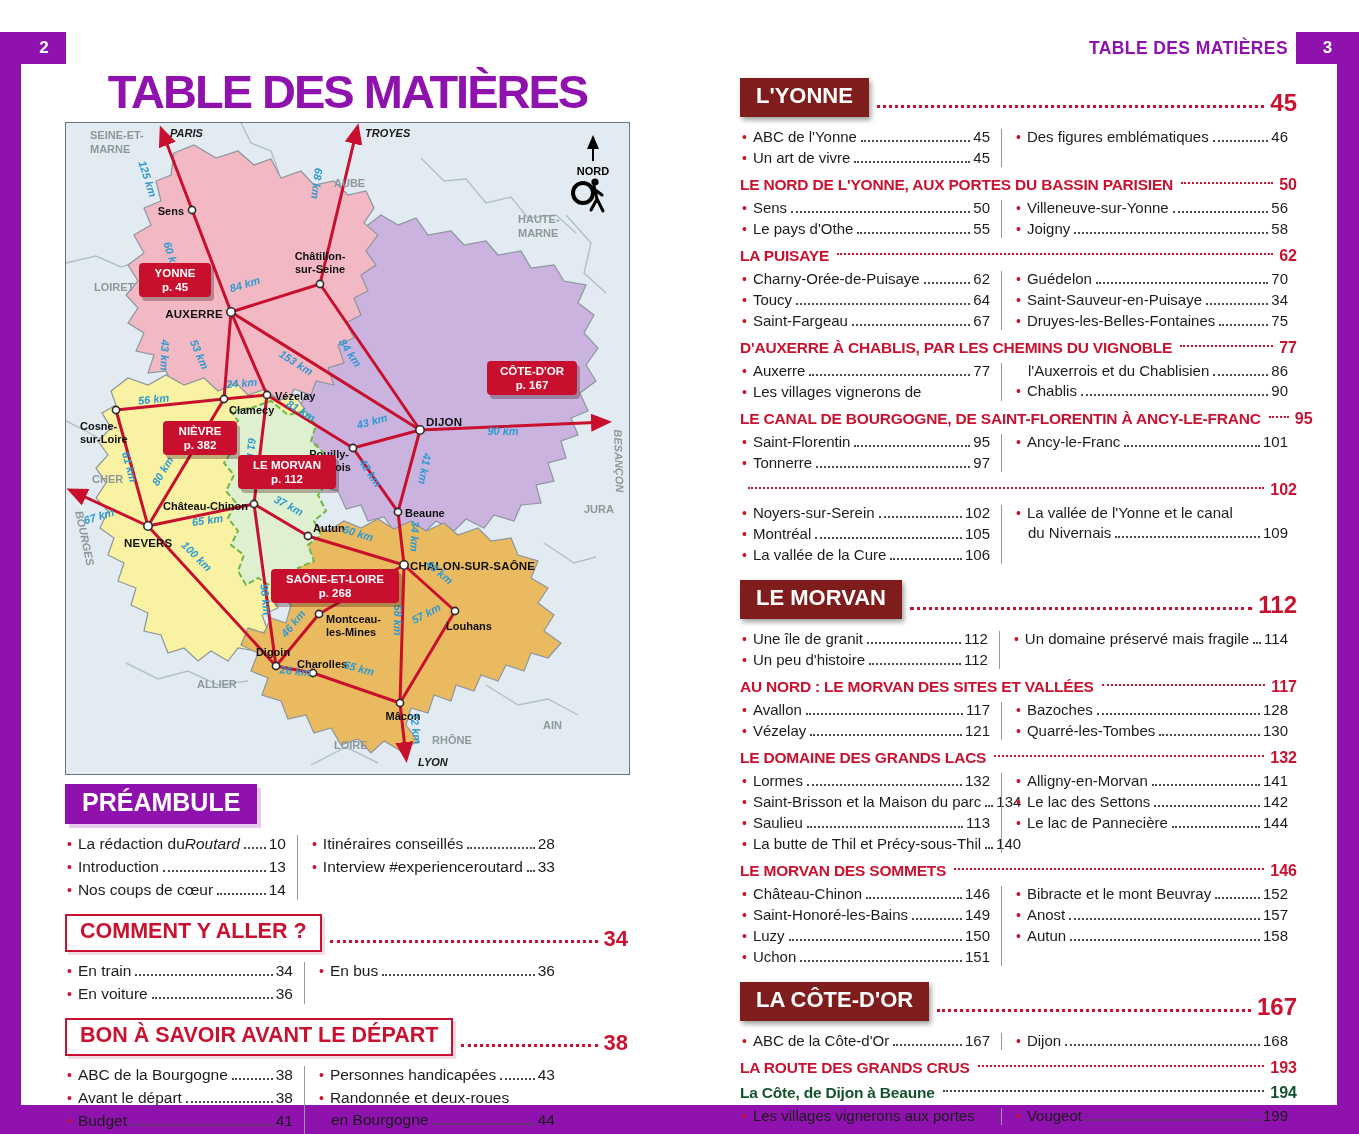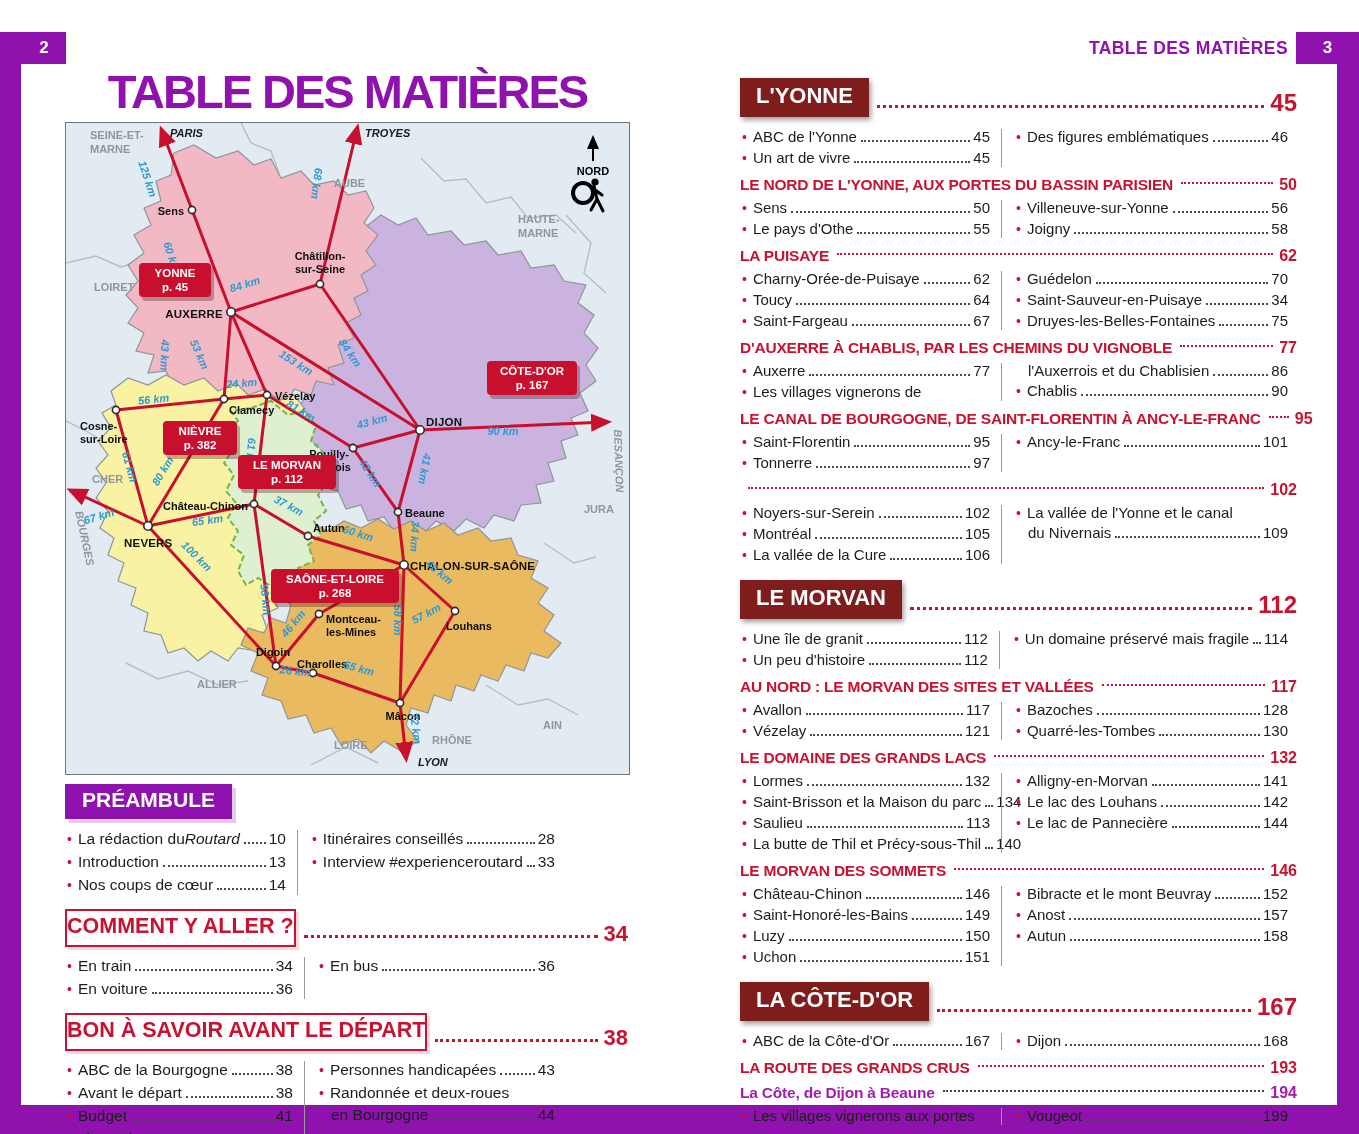--- a/index.html
+++ b/index.html
@@ -25,7 +25,7 @@
   .lp-lower{position:absolute;left:65px;top:784px;width:563px;}
   .rp-main{position:absolute;left:740px;top:78px;width:557px;}
   .purple-box{display:inline-block;background:#8f12ae;color:#fff;font-weight:bold;
-       font-size:21px;padding:4px 17px 7px;box-shadow:4px 4px 0 #e6c9ef;margin:0 0 9px;}
+       font-size:25px;padding:4px 17px 7px;box-shadow:4px 4px 0 #e6c9ef;margin:0 0 9px;}
   .section-row{display:flex;align-items:flex-end;margin:12px 0 8px;}
   .red-outline-box{border:2px solid #c81230;color:#c81230;background:#fff;font-weight:bold;
        font-size:21.5px;padding:3px 0 6px;white-space:nowrap;box-shadow:3px 3px 0 rgba(160,20,40,.15);}

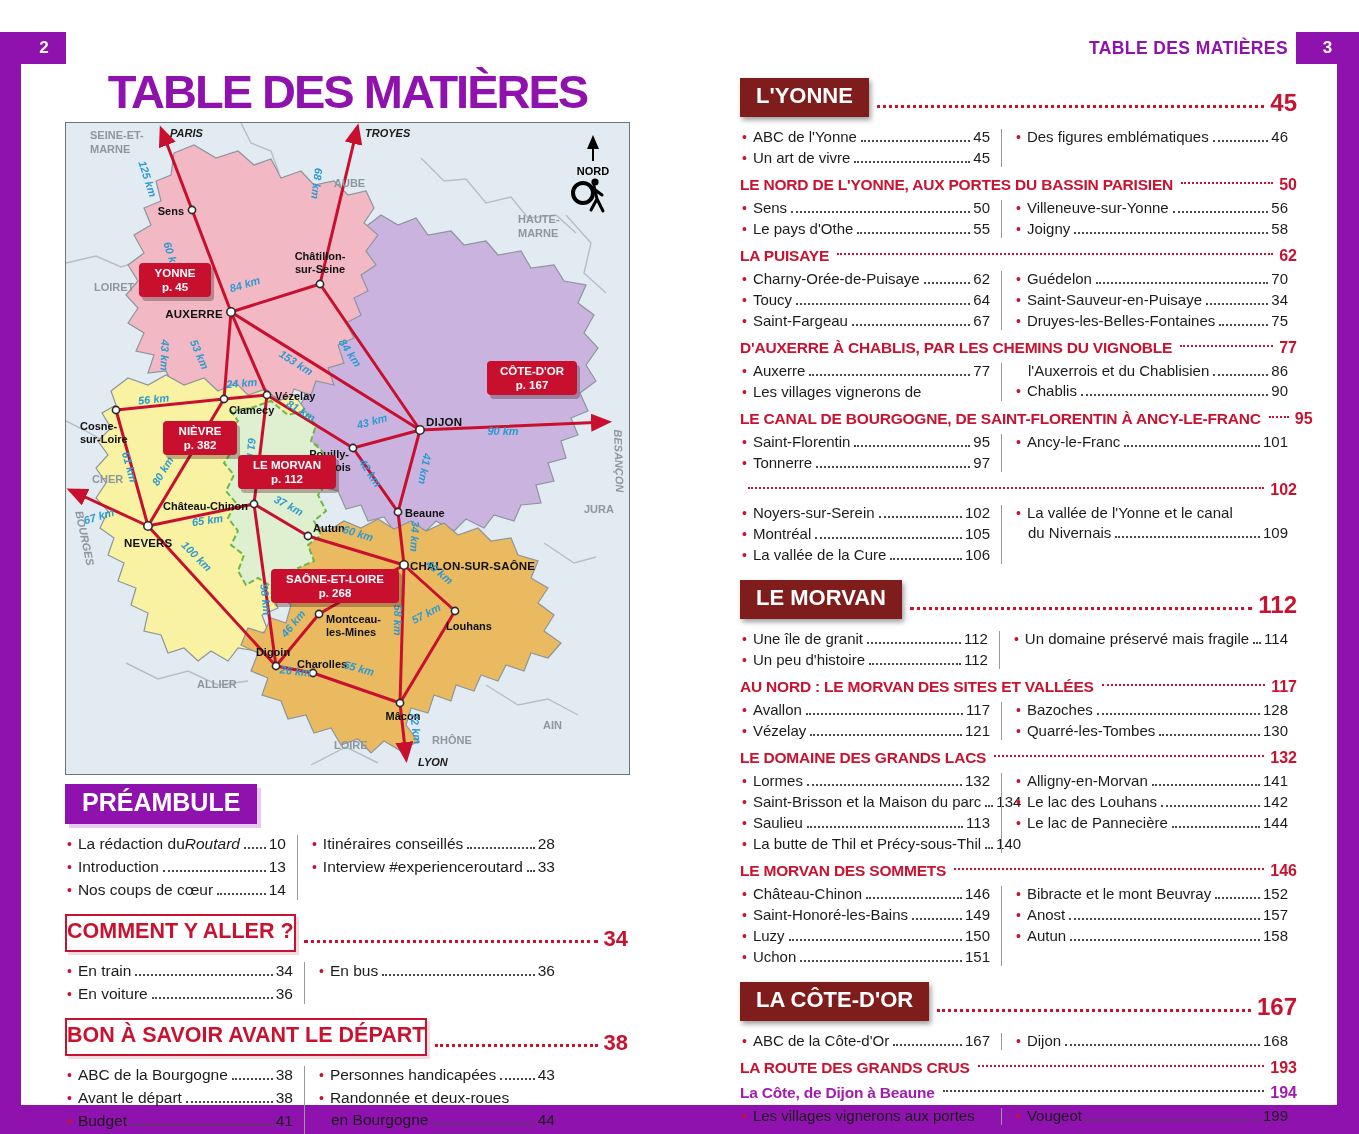--- a/index.html
+++ b/index.html
@@ -840,7 +840,7 @@
           <div class="entry">
             <div class="eline">
               <span class="bullet">•</span>
-              <span class="elabel">Le lac des Louhans</span>
+              <span class="elabel">Le lac des Settons</span>
               <span class="dots"></span>
               <span class="epg">142</span>
             </div>

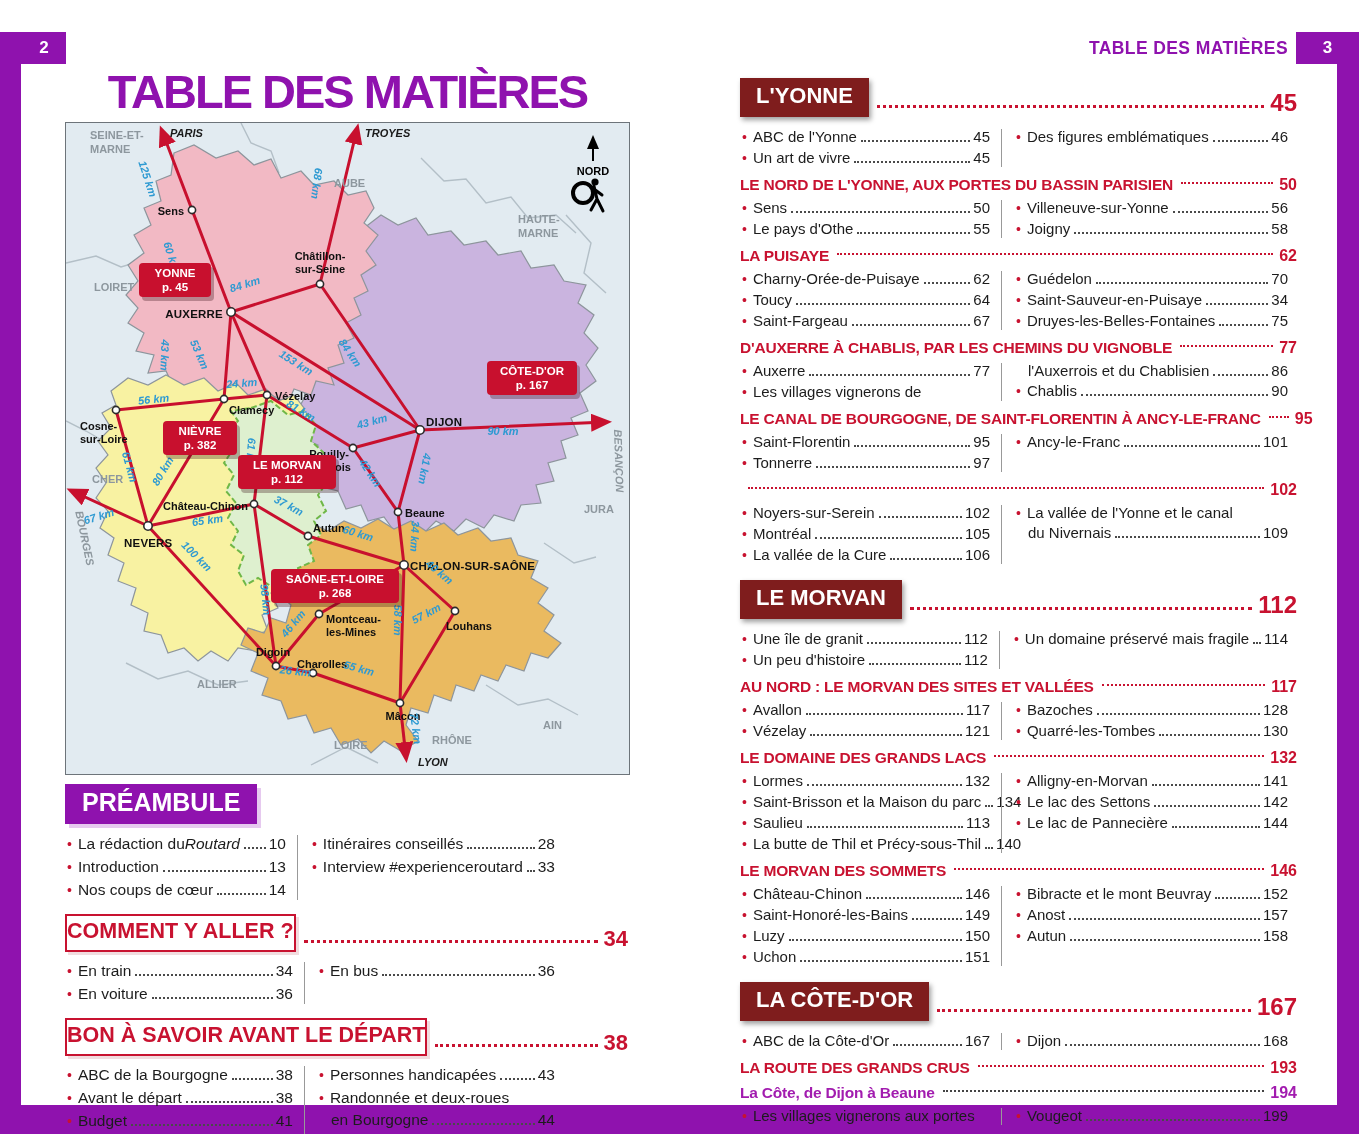--- a/index.html
+++ b/index.html
@@ -28,7 +28,7 @@
        font-size:25px;padding:4px 17px 7px;box-shadow:4px 4px 0 #e6c9ef;margin:0 0 9px;}
   .section-row{display:flex;align-items:flex-end;margin:12px 0 8px;}
   .red-outline-box{border:2px solid #c81230;color:#c81230;background:#fff;font-weight:bold;
-       font-size:21.5px;padding:3px 0 6px;white-space:nowrap;box-shadow:3px 3px 0 rgba(160,20,40,.15);}
+       font-size:21.5px;padding:3px 13px 6px;white-space:nowrap;box-shadow:3px 3px 0 rgba(160,20,40,.15);}
   .sec-pg{color:#c81230;font-weight:bold;font-size:22px;}
   .dots-red{flex:1;border-bottom:3px dotted #c81230;margin:0 6px 9px 8px;min-width:20px;}
   .dots-red.thin{border-bottom-width:2px;margin-bottom:5px;}

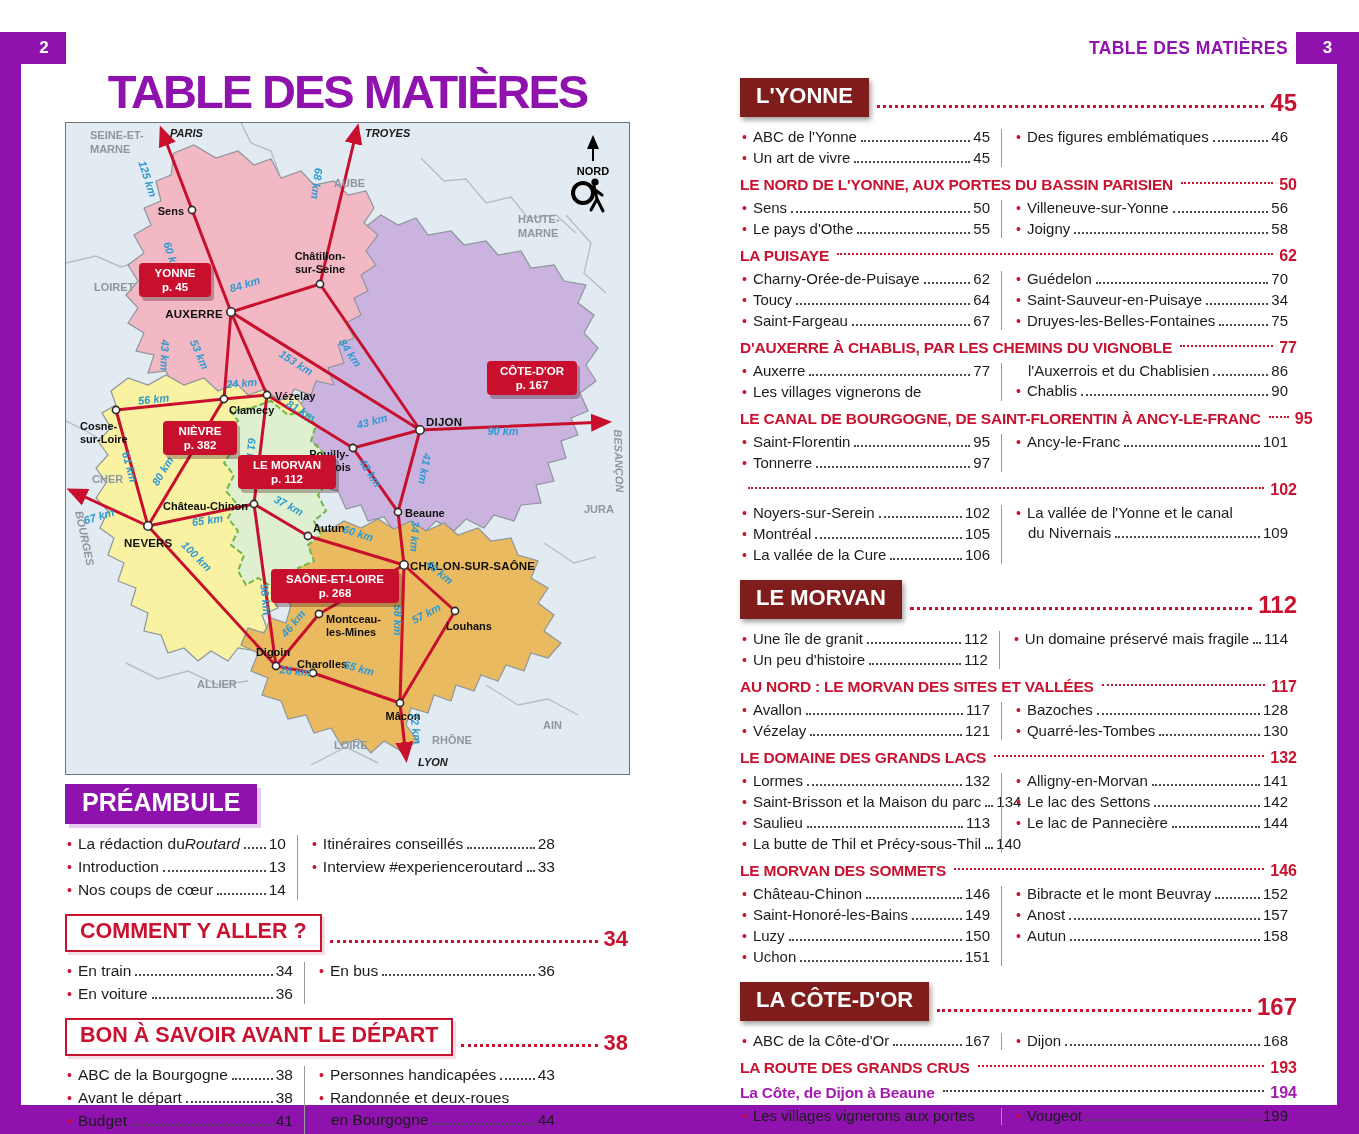--- a/index.html
+++ b/index.html
@@ -40,7 +40,7 @@
   .row-sub{display:flex;align-items:center;margin:7px 0 4px;}
   .sub-t{color:#c81230;font-weight:bold;font-size:15.5px;letter-spacing:-.2px;white-space:nowrap;}
   .sub-pg{color:#c81230;font-weight:bold;font-size:16px;}
-  .row-sub.black .sub-t,.row-sub.black .sub-pg{color:#a21caf;}
+  .row-sub.black .sub-t,.row-sub.black .sub-pg{color:#14532d;}
   .row-sub.black .dots-red{border-color:#444;}
   .entries{display:flex;width:548px;}
   .lp-lower .entries{width:490px;}

